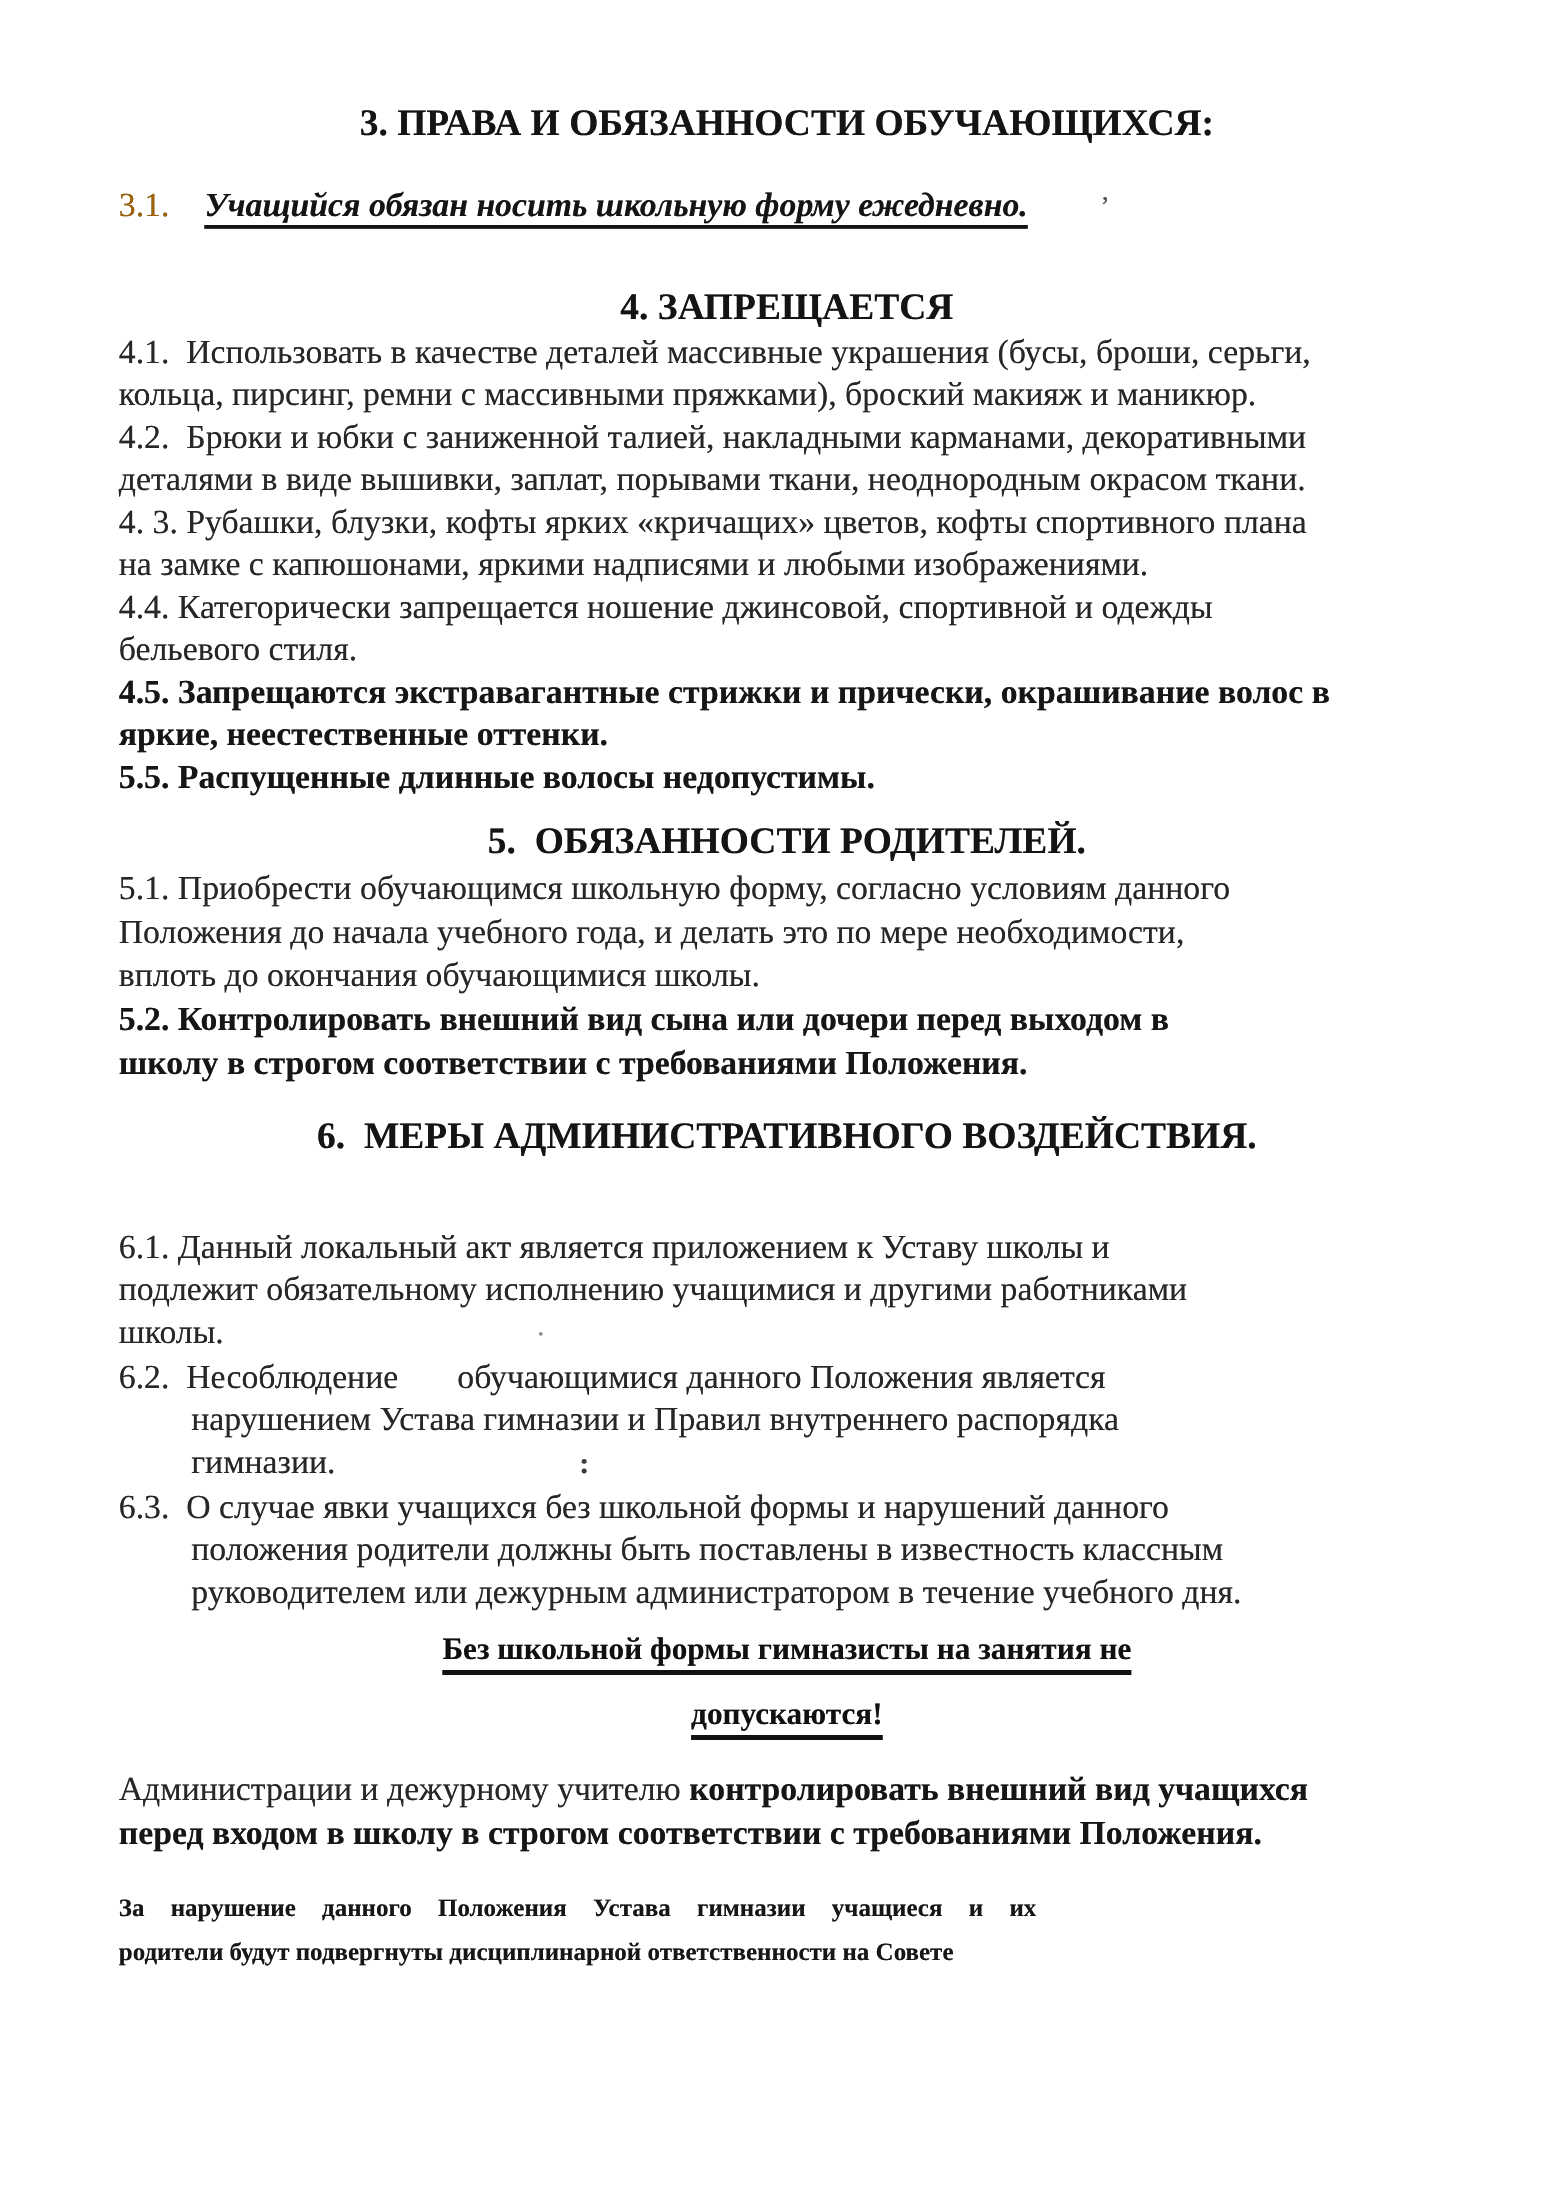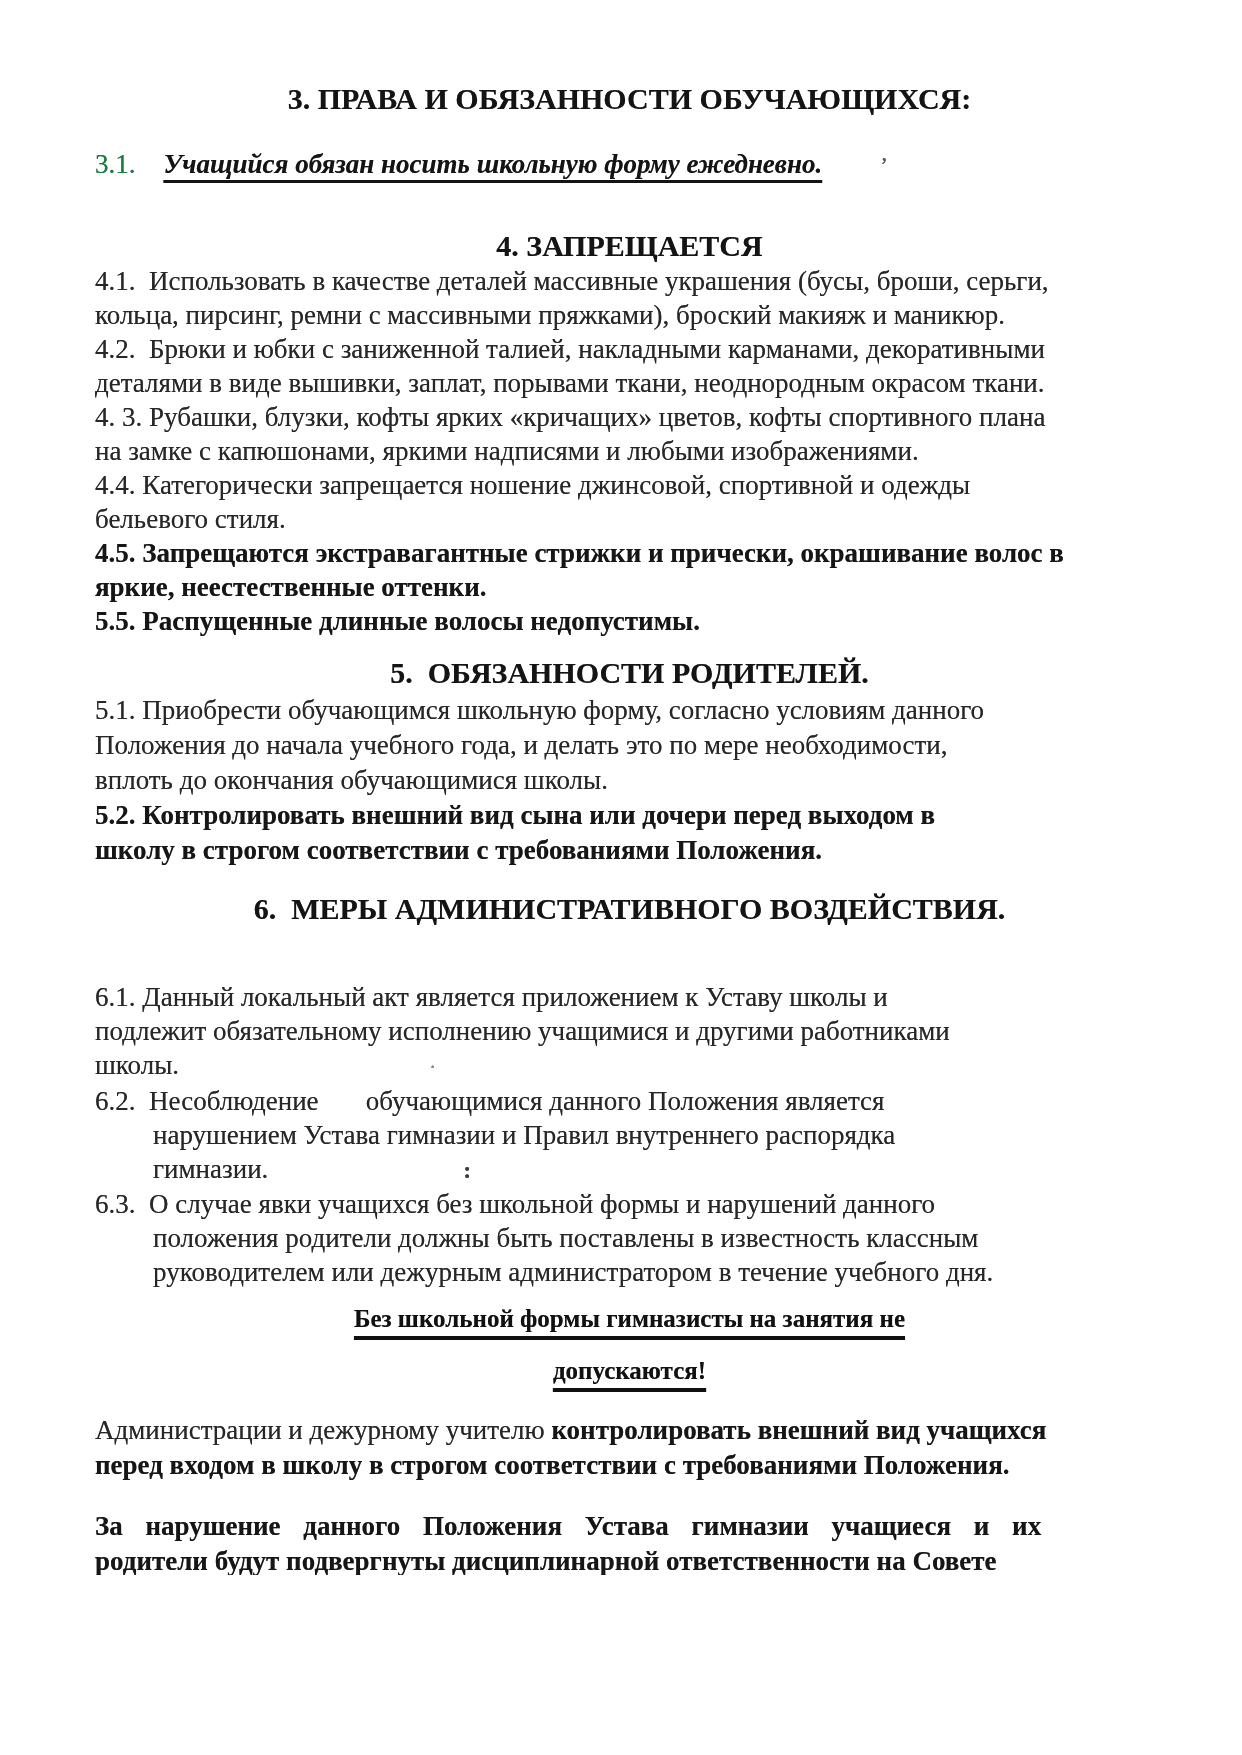--- a/index.html
+++ b/index.html
@@ -41,7 +41,7 @@
   .tight { line-height: 34px; }
   .bold { font-weight: bold; color: #161616; }
   .line31 { line-height: 37px; }
-  .num { color: #15803d; }
+  .num { color: #a16207; }
   .rule-underlined {
     margin-left: 28px;
     font-weight: bold;

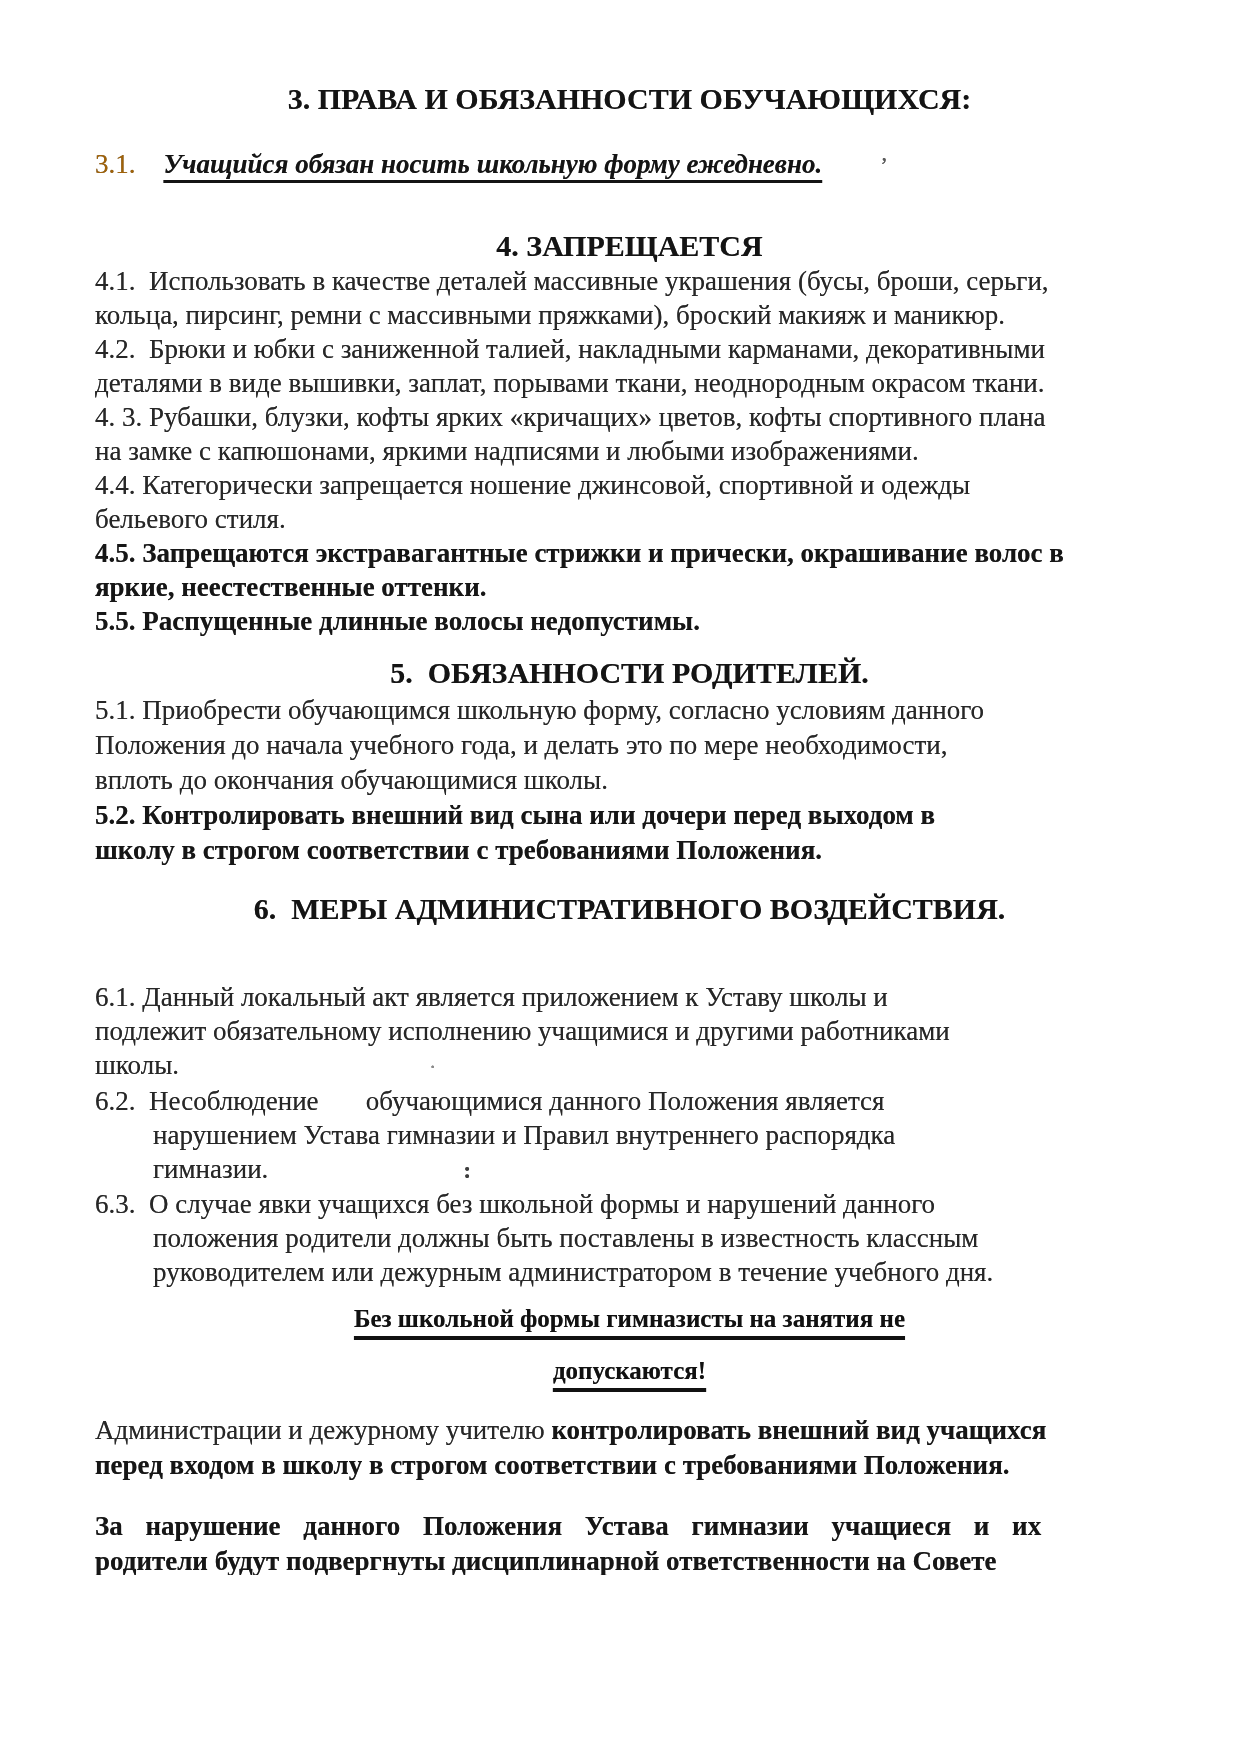--- a/index.html
+++ b/index.html
@@ -76,7 +76,7 @@
   .admin { margin-top: 16px; }
   .final { margin-top: 26px; }
   .final-line {
-    font-size: 27px;
+    font-size: 20px;
     line-height: 35px;
     font-weight: bold;
     color: #161616;

